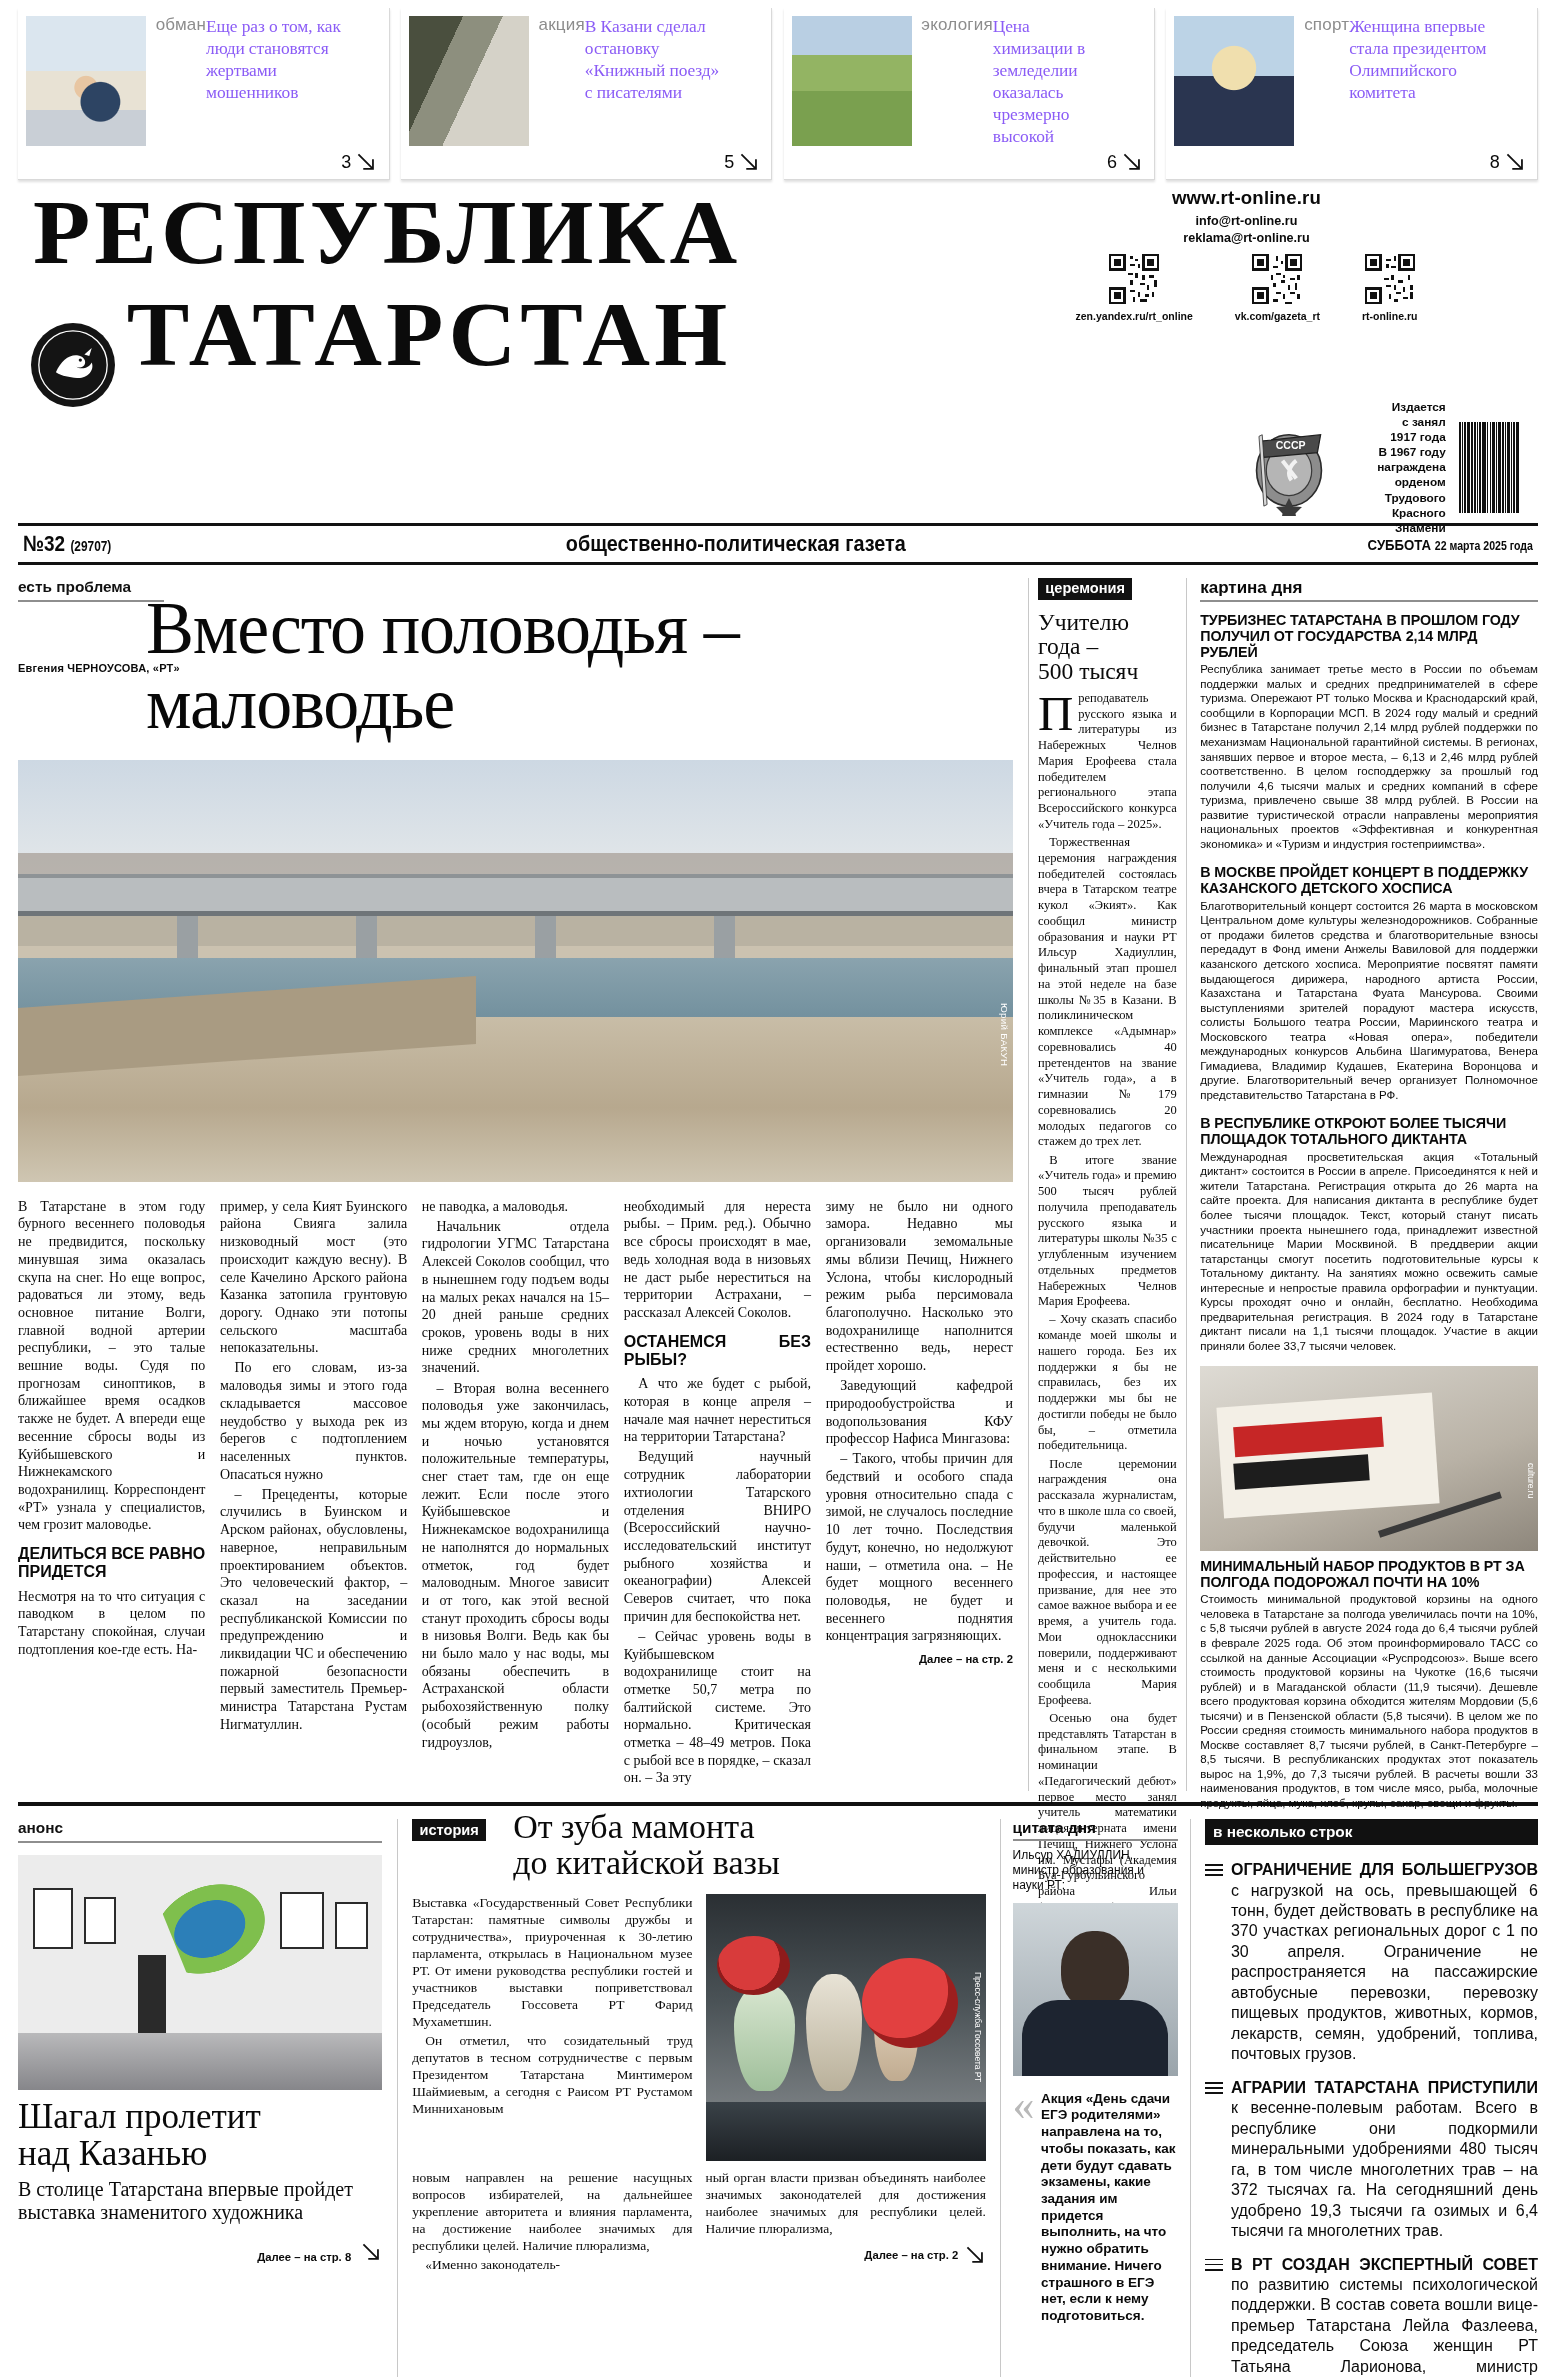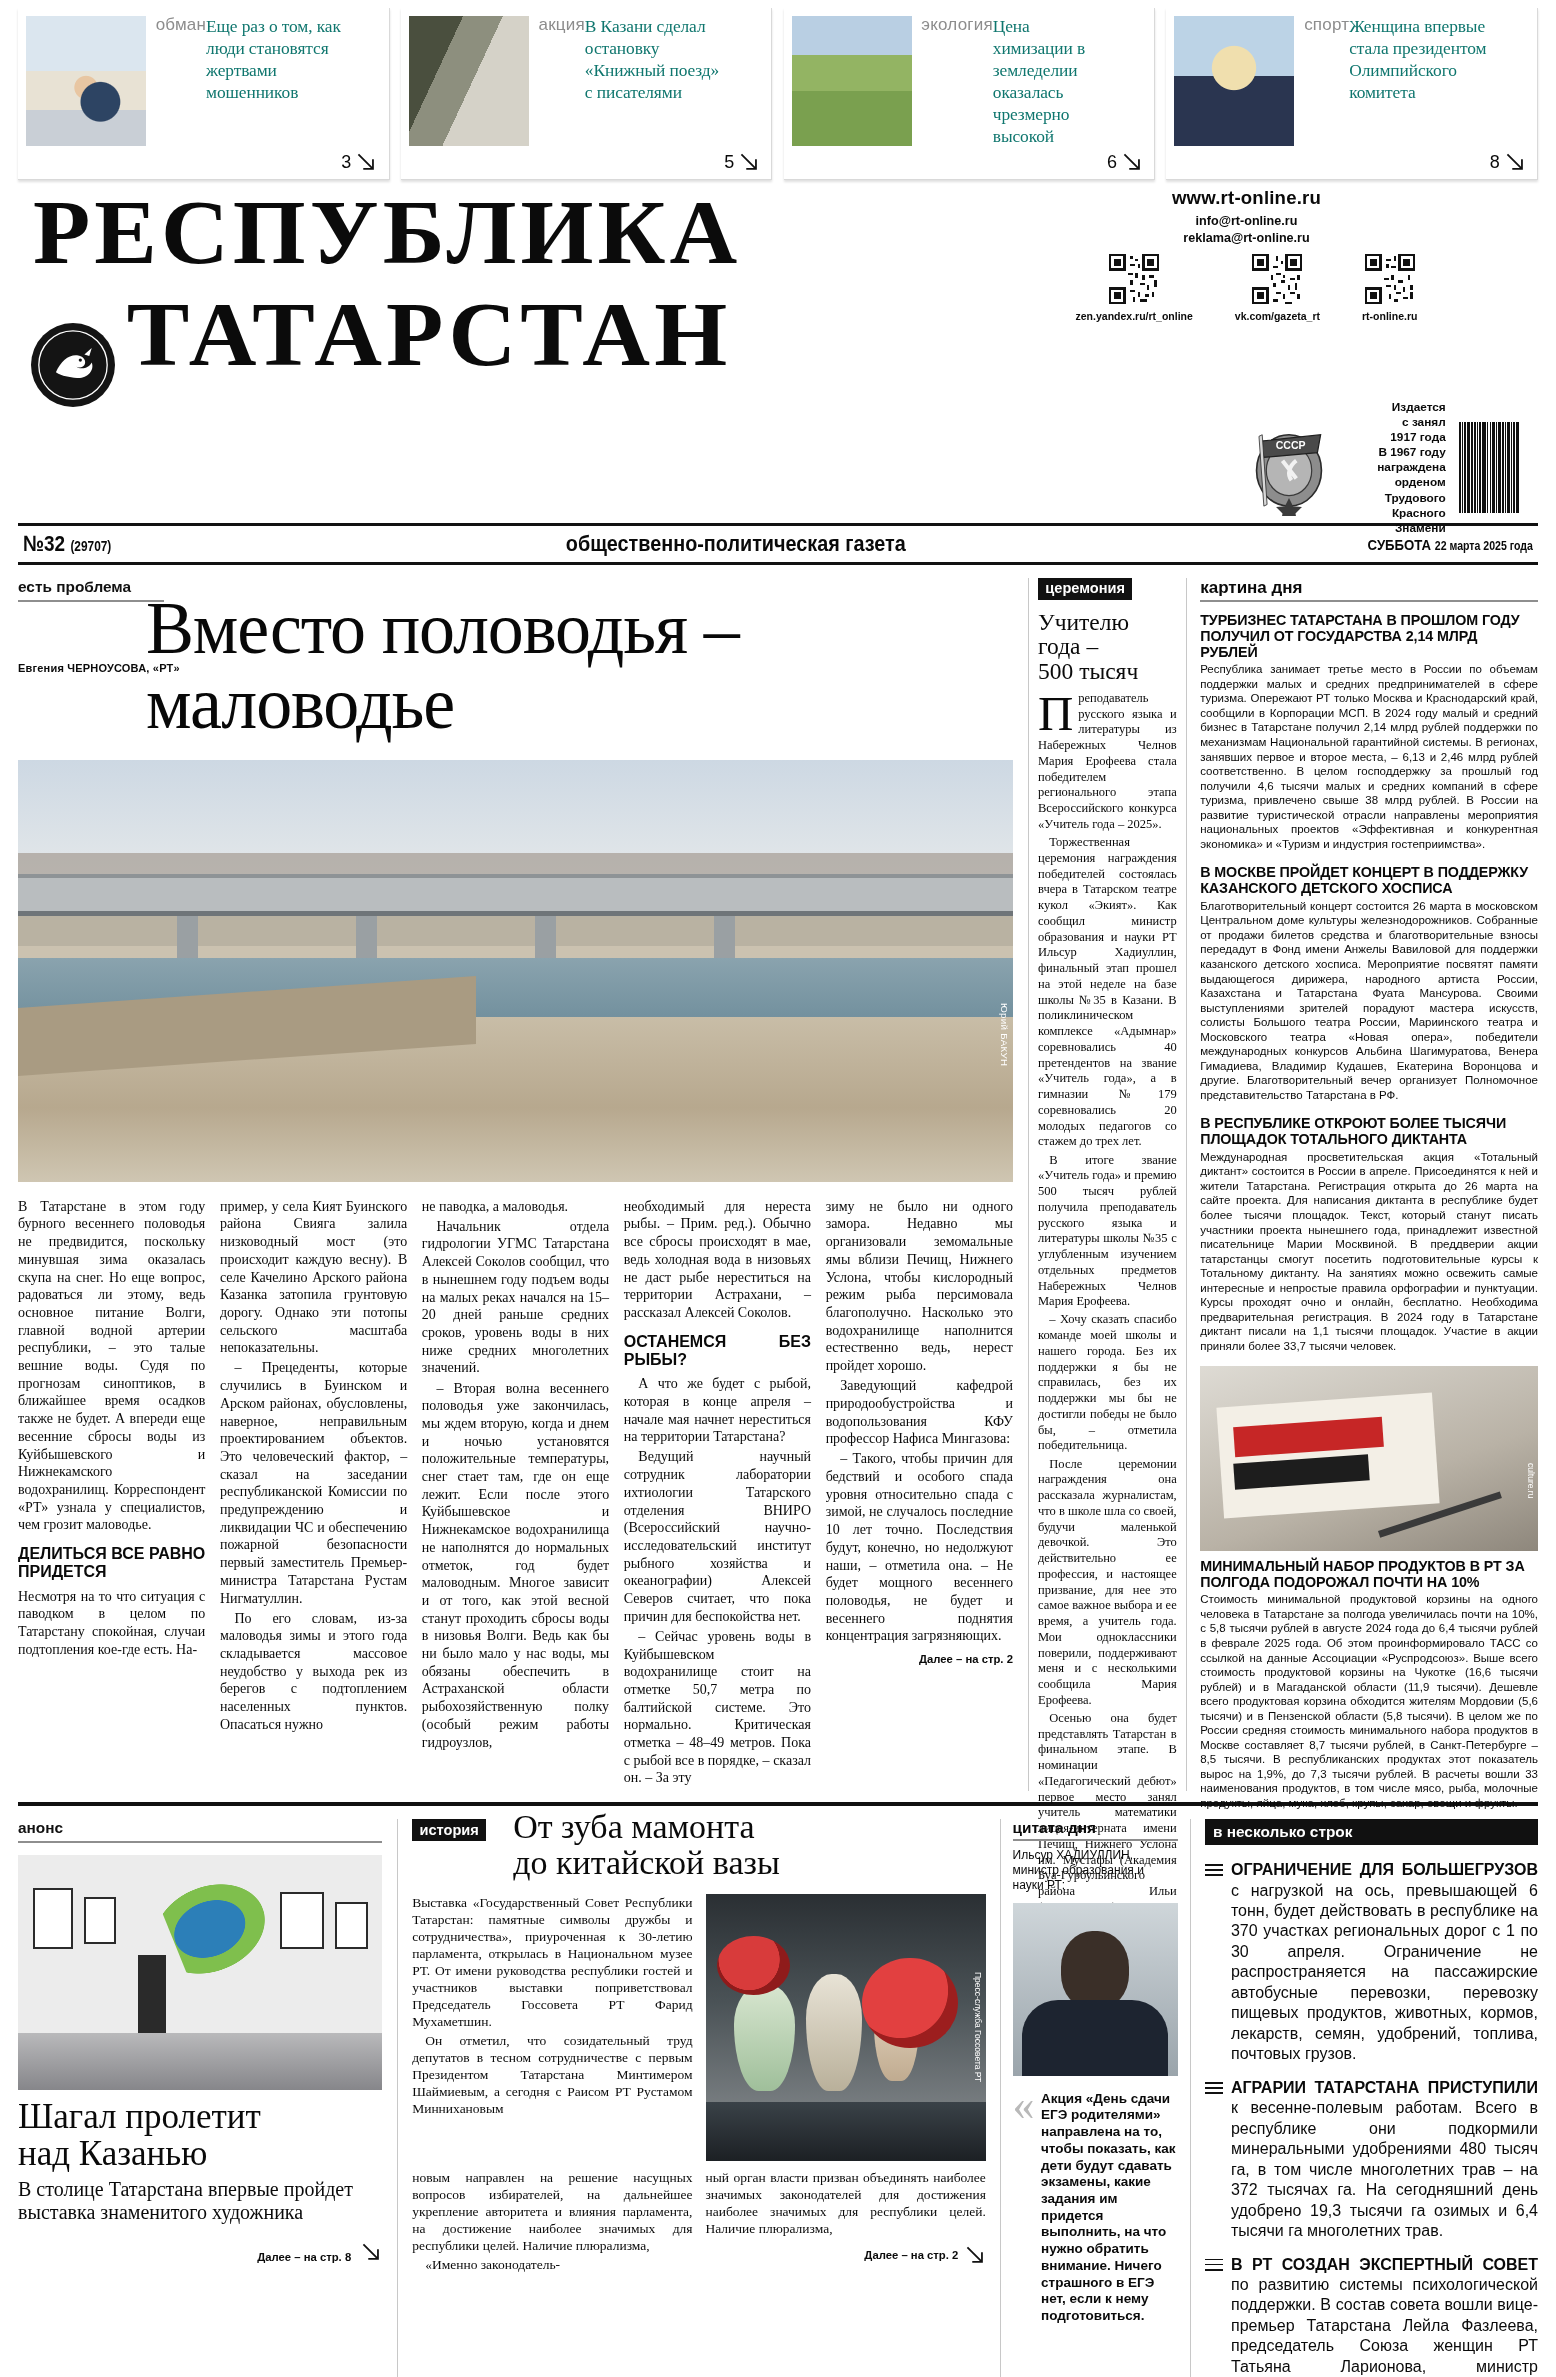--- a/index.html
+++ b/index.html
@@ -35,7 +35,7 @@
   }
   .teaser-title {
     font-family:"Liberation Serif", serif; font-size:17.4px; line-height:1.26;
-    color:#0f766e; letter-spacing:-0.1px;
+    color:#8b5cf6; letter-spacing:-0.1px;
   }
   .teaser-foot { margin-top:auto; display:flex; align-items:flex-end; justify-content:flex-end; gap:4.9px; }
   .teaser-page { font-size:18px; font-weight:400; font-family:"Liberation Sans",sans-serif; }

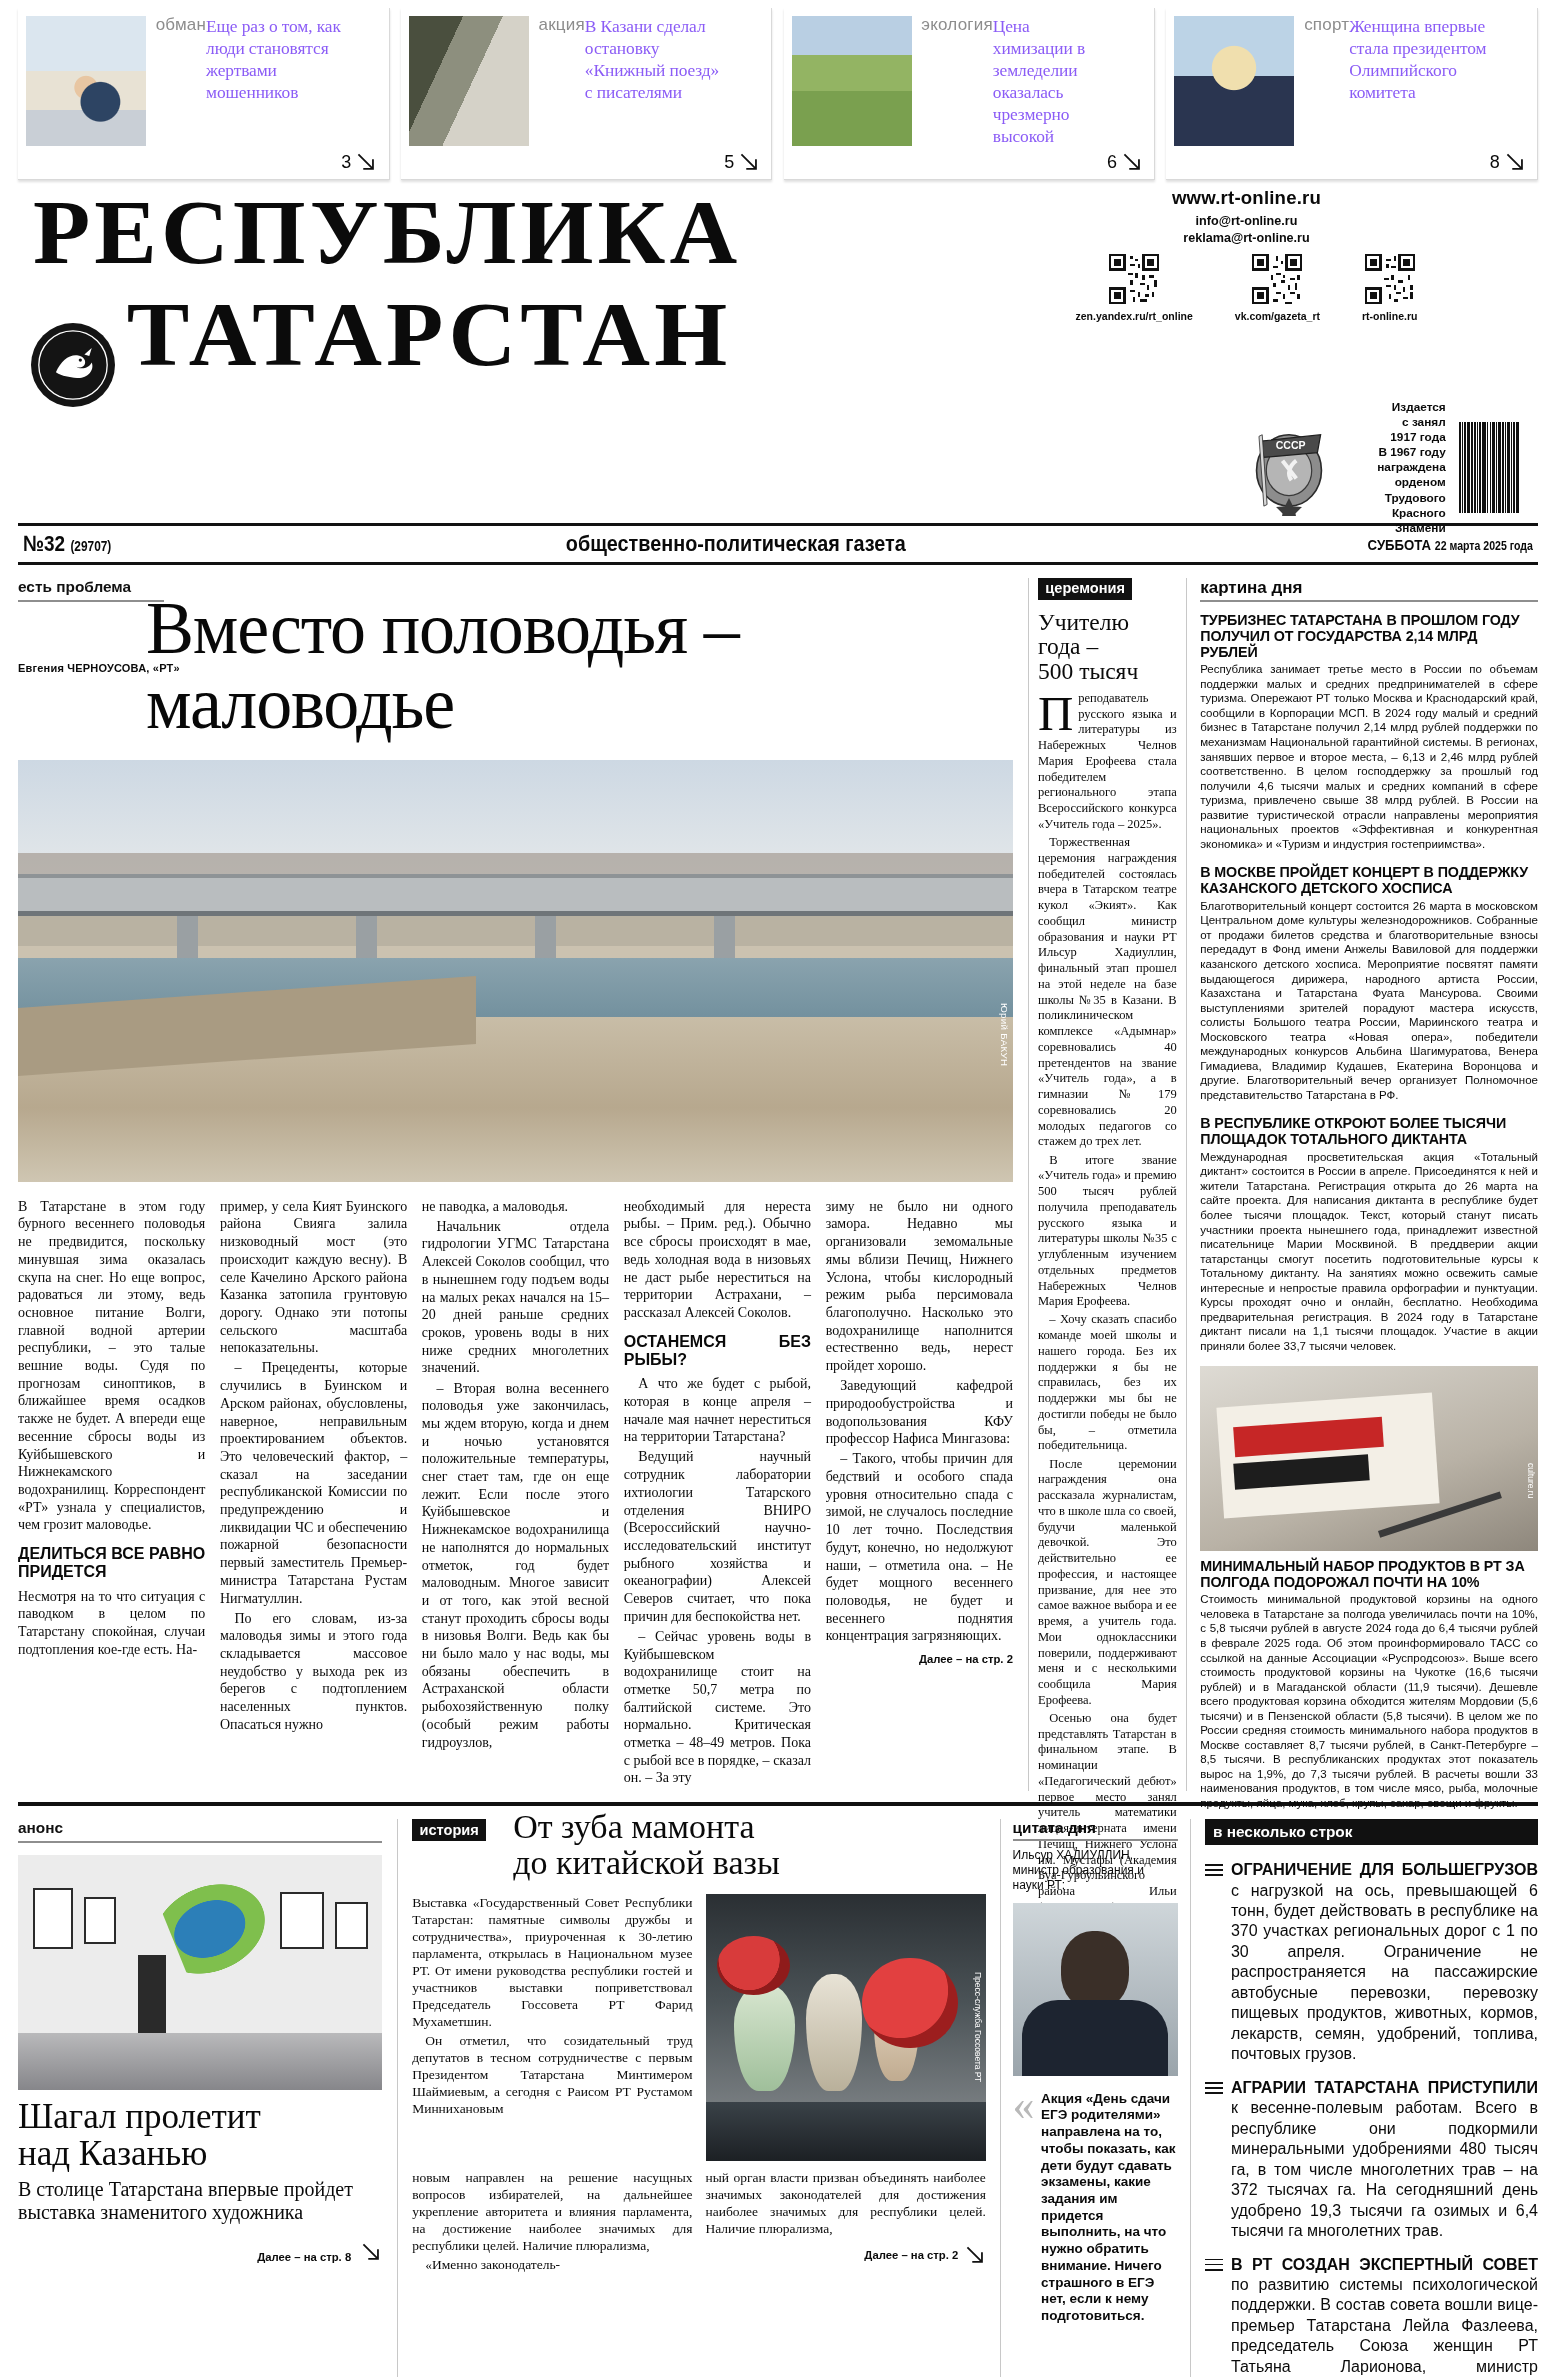--- a/index.html
+++ b/index.html
@@ -503,8 +503,8 @@
         </div>
         <div class="lead-col">
           <p class="noind">пример, у села Кият Буинского района Свияга залила низководный мост (это происходит каждую весну). В селе Качелино Арского района Казанка затопила грунтовую дорогу. Однако эти потопы сельского масштаба непоказательны.</p>
+          <p>По его словам, из-за маловодья зимы и этого года складывается массовое неудобство у выхода рек из берегов с подтоплением населенных пунктов. Опасаться нужно</p>
           <p>– Прецеденты, которые случились в Буинском и Арском районах, обусловлены, наверное, неправильным проектированием объектов. Это человеческий фактор, – сказал на заседании республиканской Комиссии по предупреждению и ликвидации ЧС и обеспечению пожарной безопасности первый заместитель Премьер-министра Татарстана Рустам Нигматуллин.</p>
-          <p>По его словам, из-за маловодья зимы и этого года складывается массовое неудобство у выхода рек из берегов с подтоплением населенных пунктов. Опасаться нужно</p>
         </div>
         <div class="lead-col">
           <p class="noind">не паводка, а маловодья.</p>

